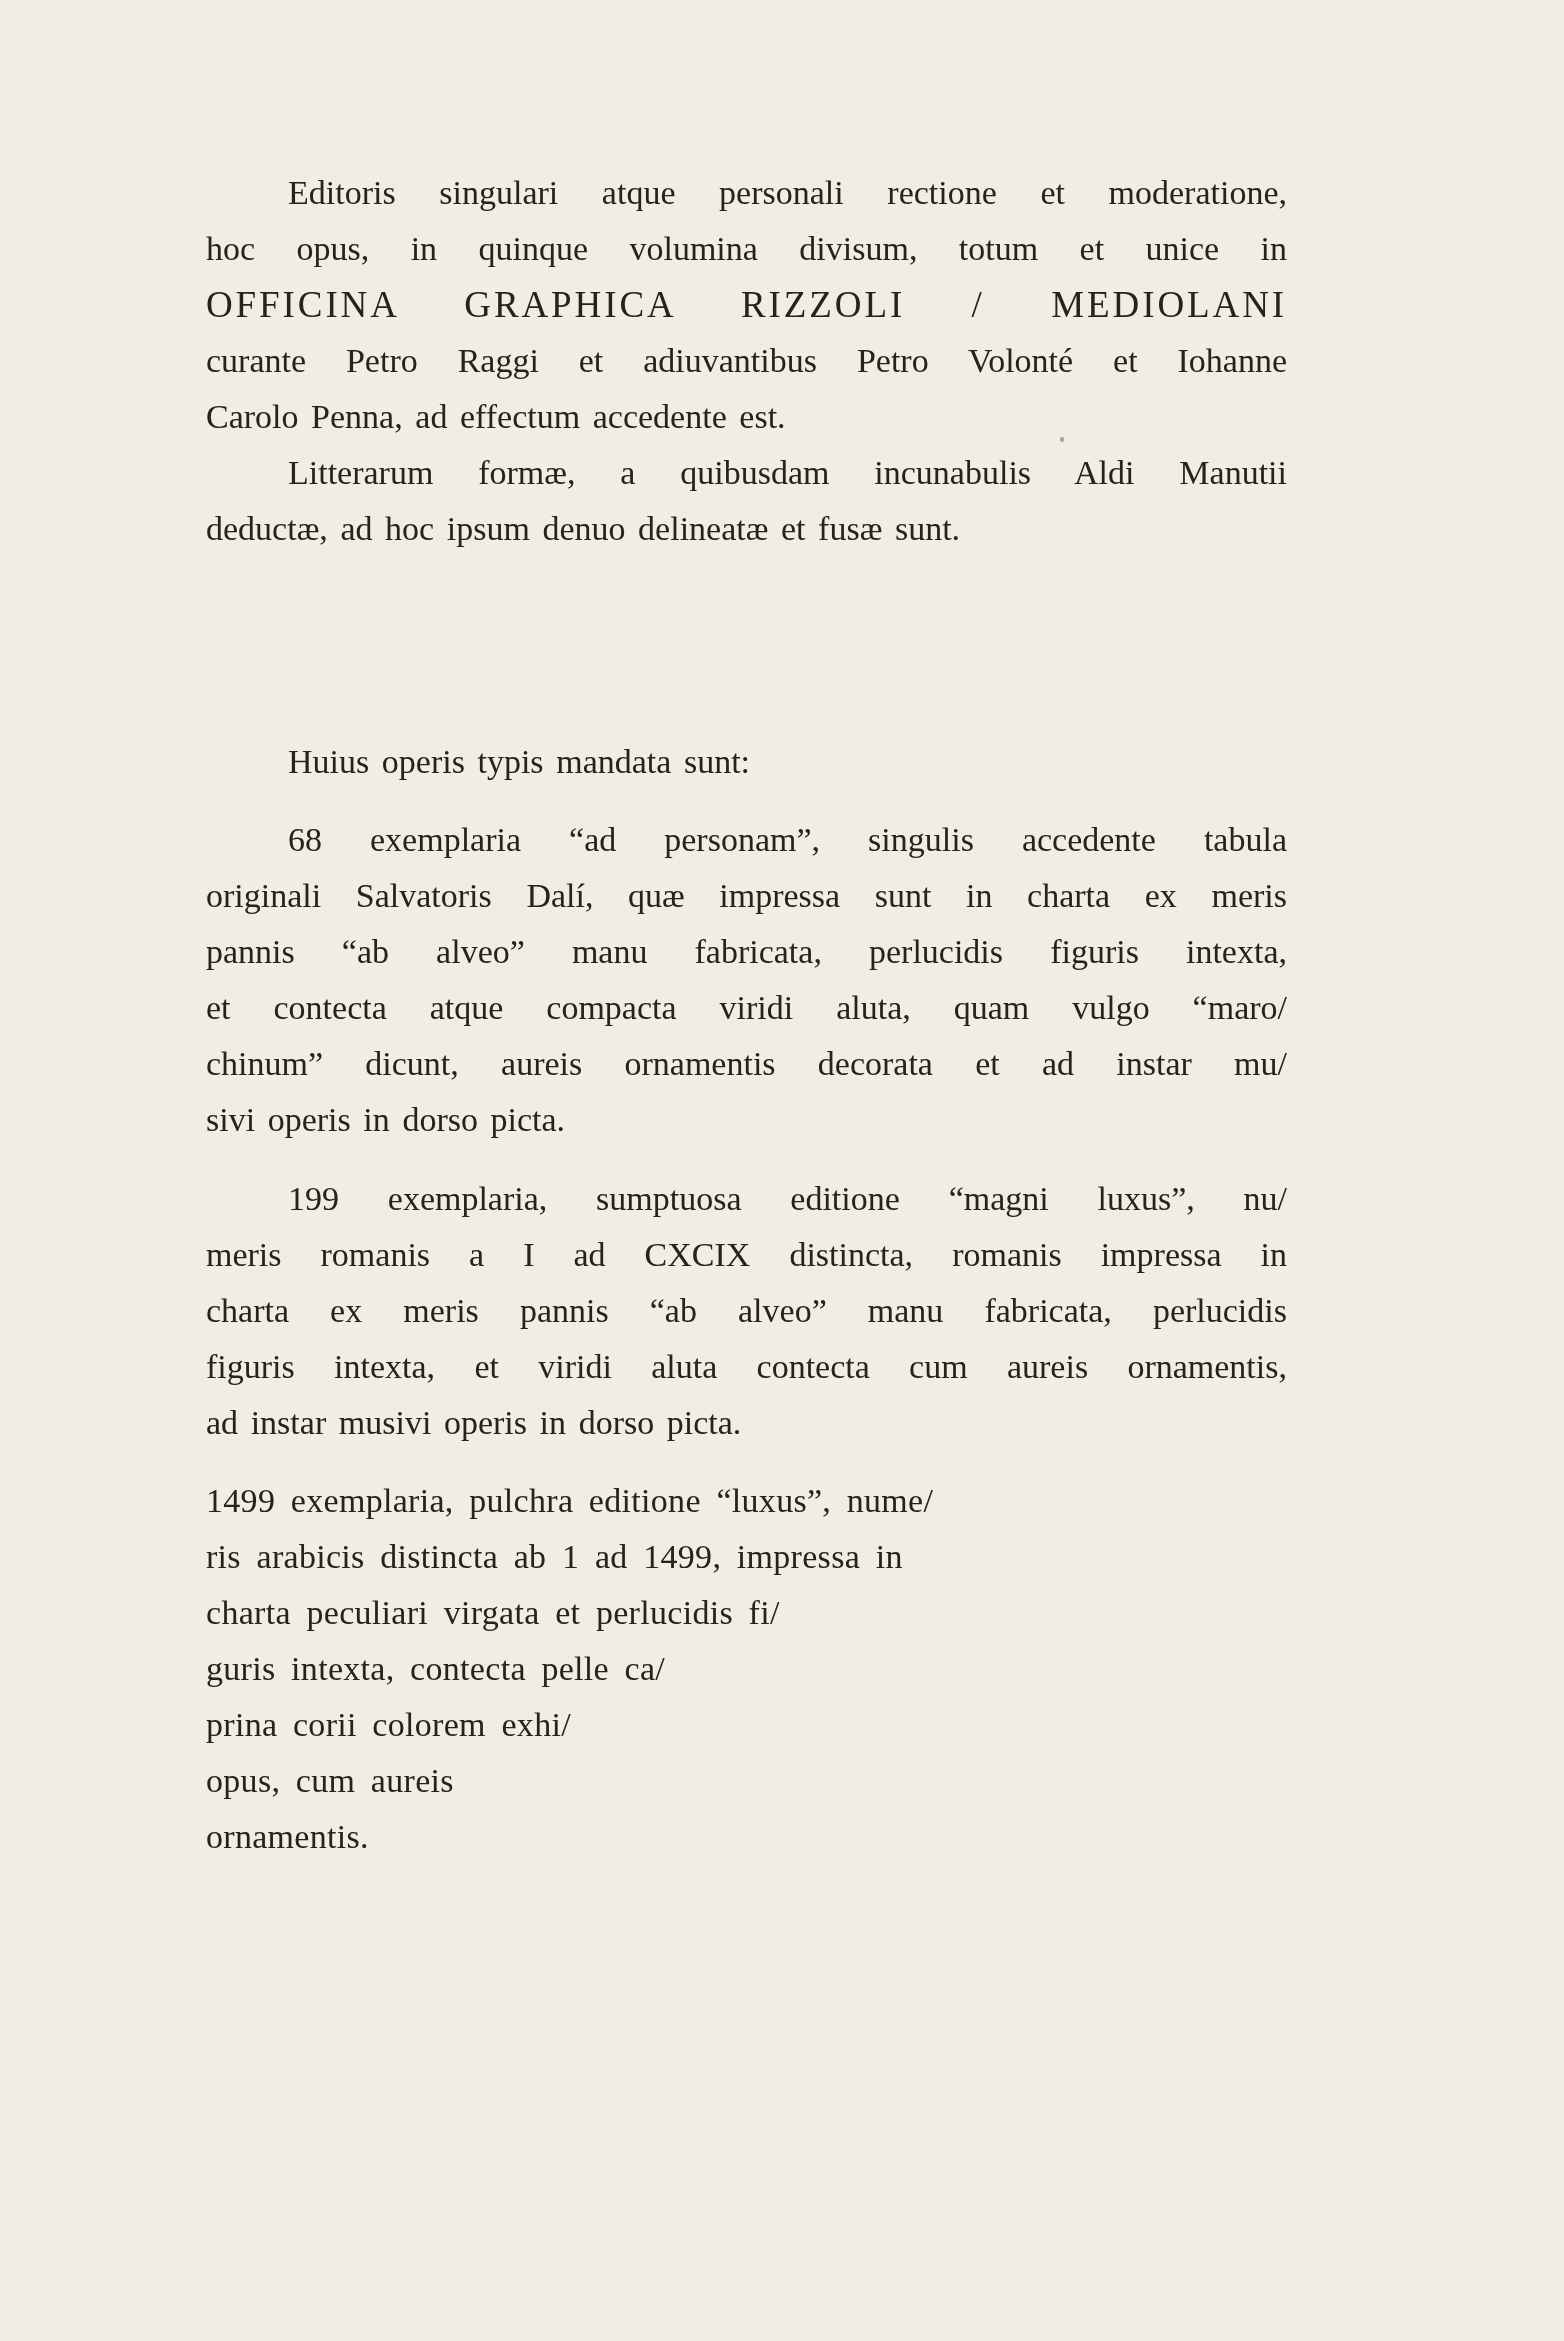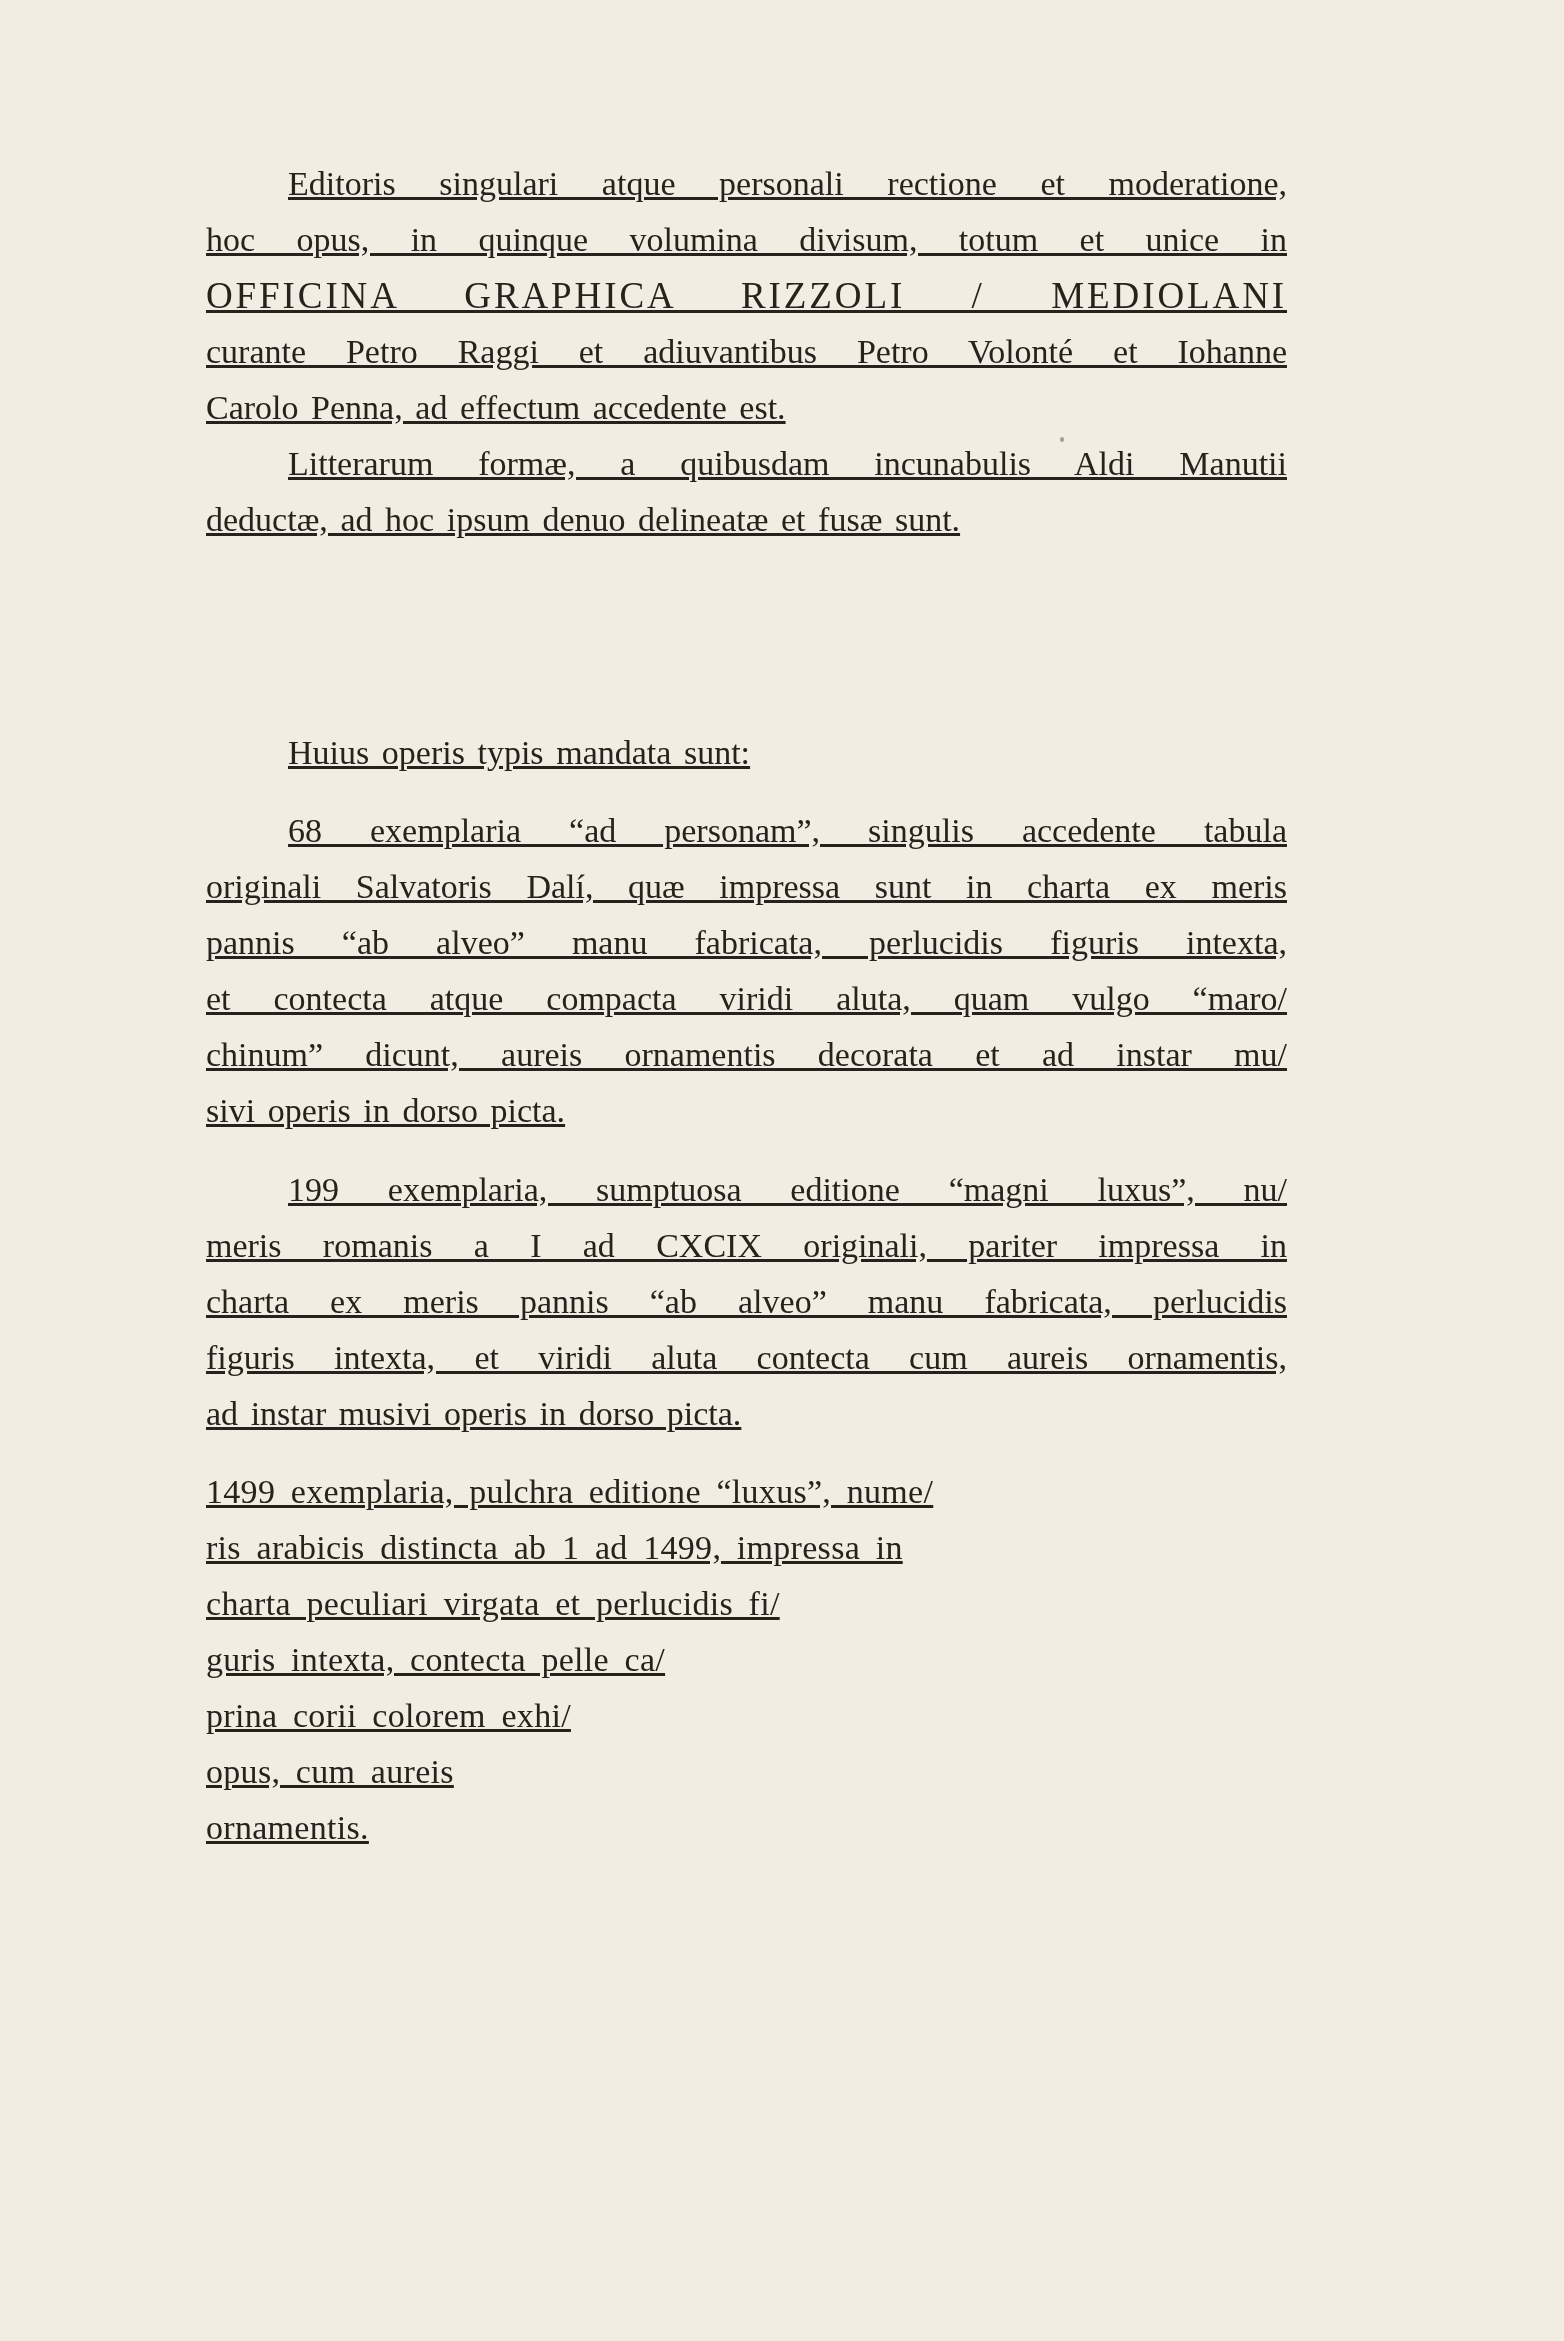--- a/index.html
+++ b/index.html
@@ -21,9 +21,8 @@
   .text-col {
     position: absolute;
     left: 206px;
-    top: 156px;
+    top: 165px;
     width: 1081px;
-    text-decoration: underline;
   }
   .ln {
     font-size: 34px;

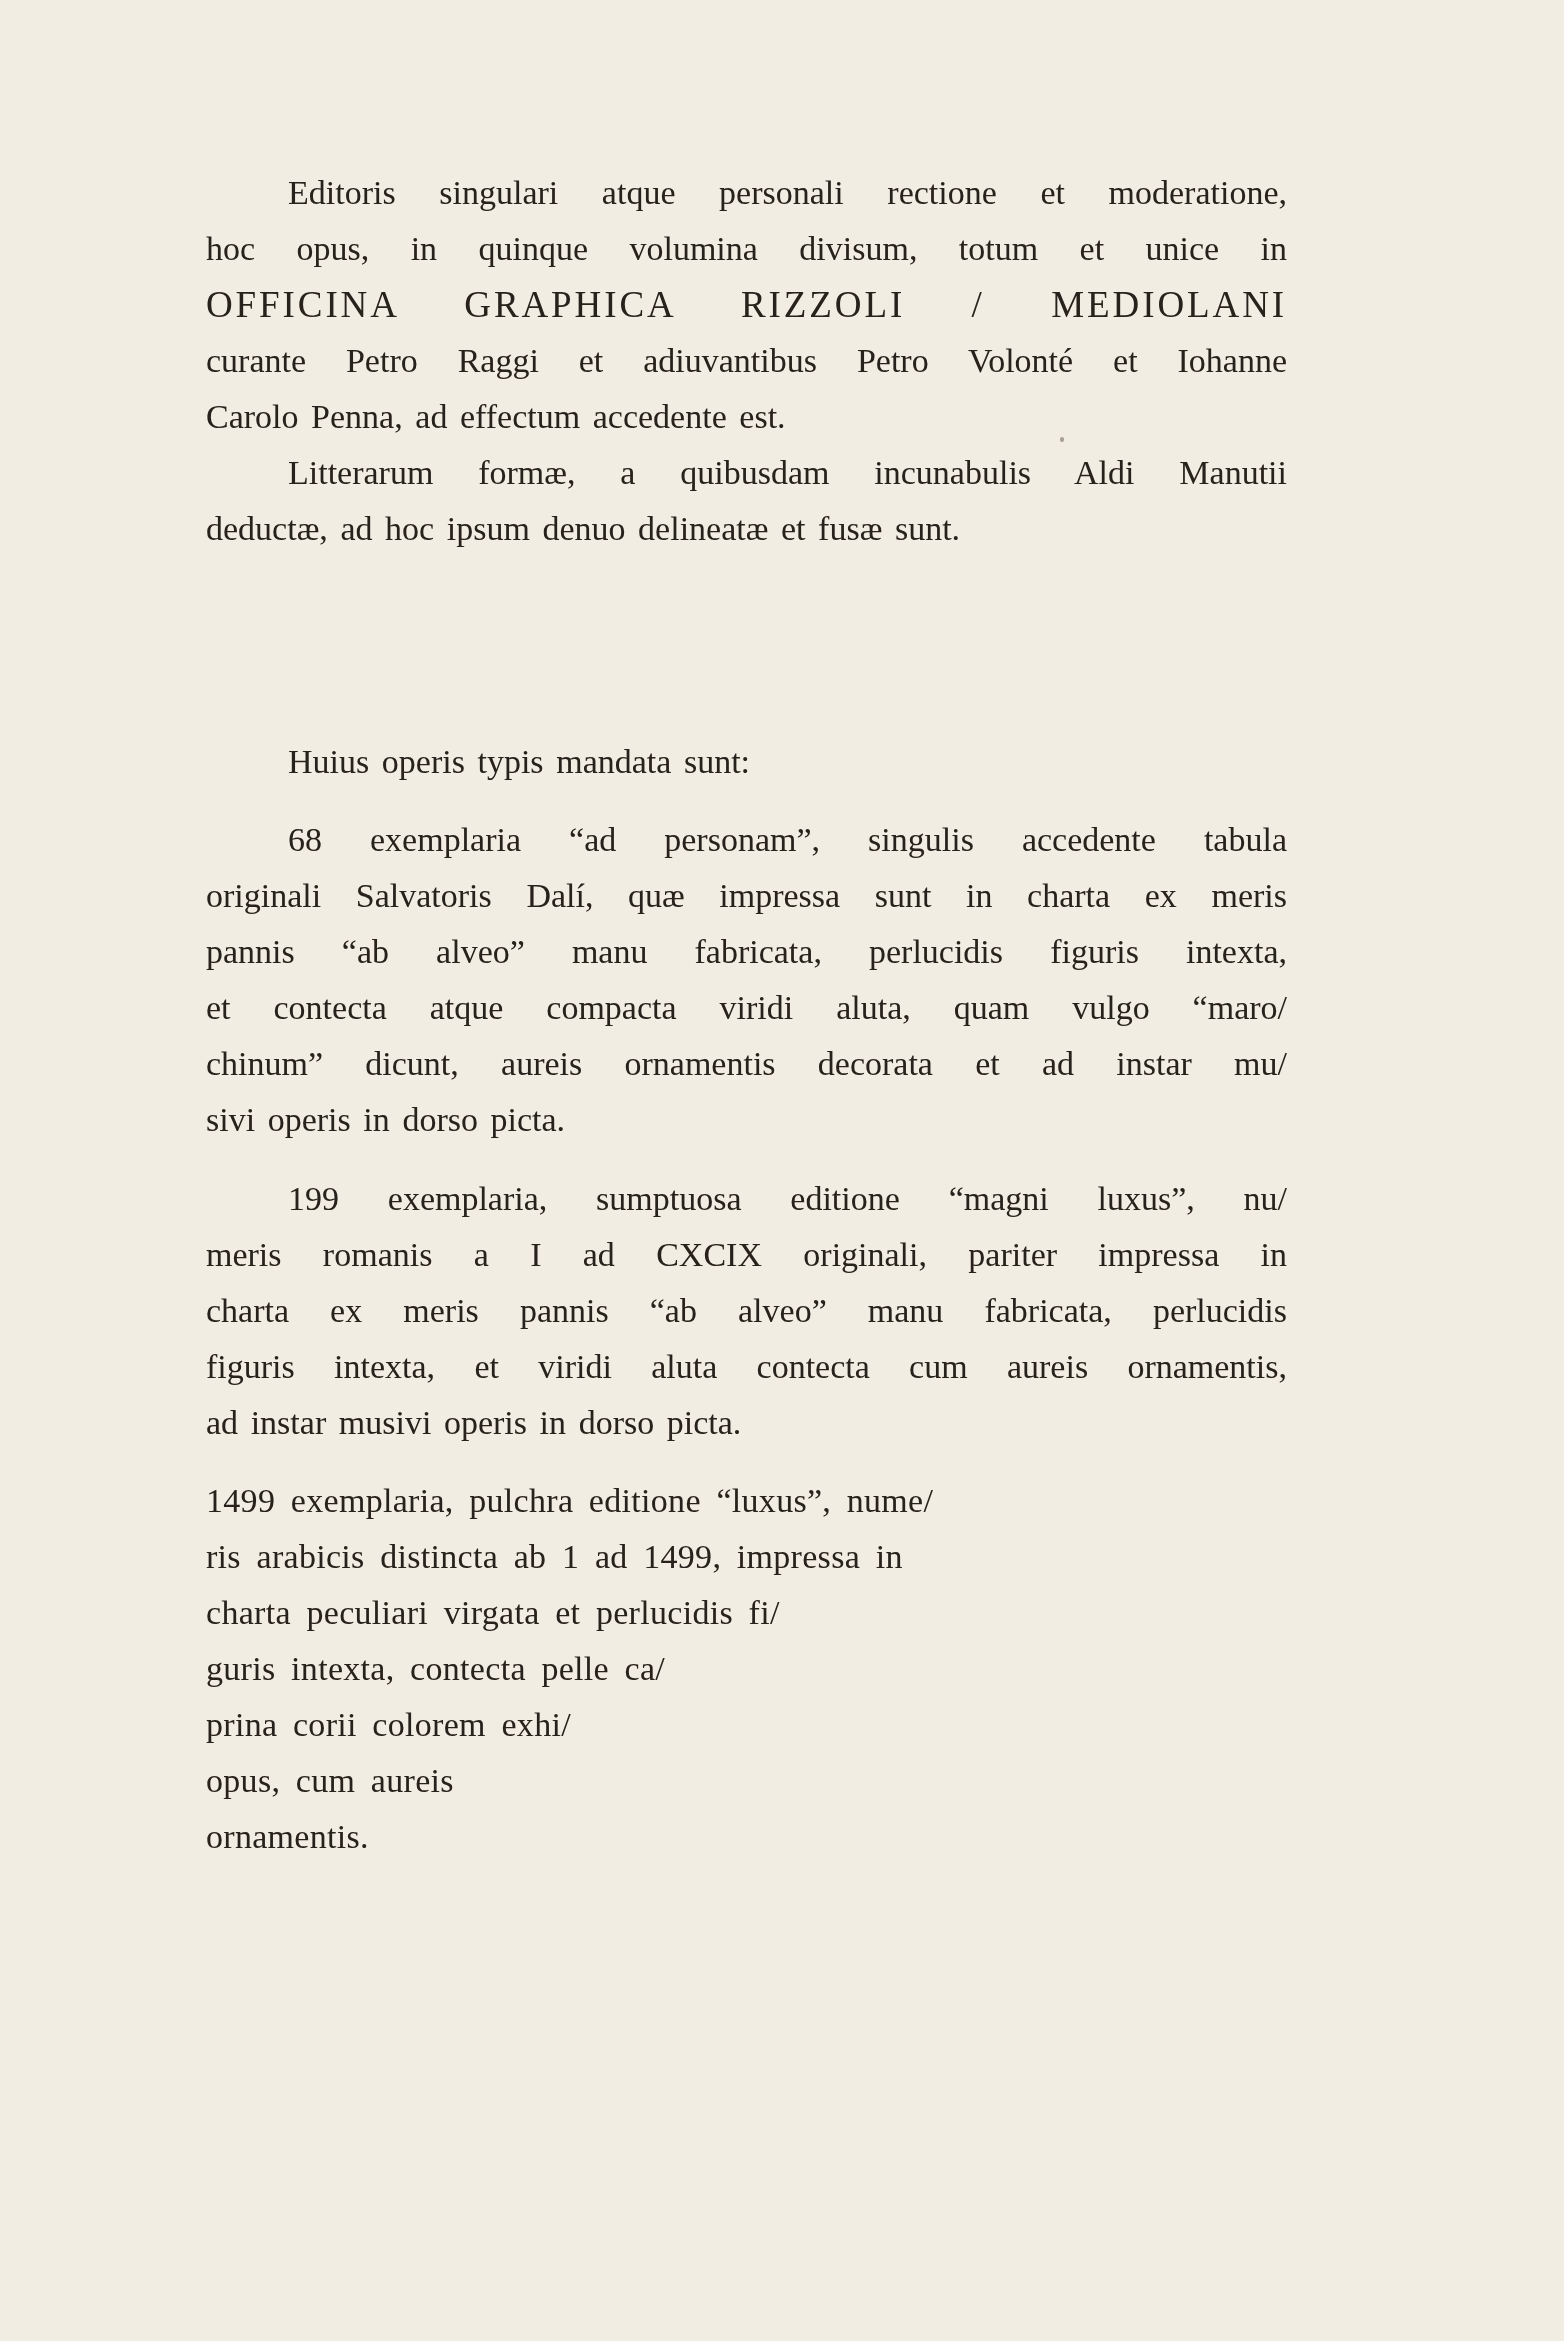--- a/index.html
+++ b/index.html
@@ -97,7 +97,7 @@
 
     <div class="para-gap">
       <div class="ln j ind">199 exemplaria, sumptuosa editione “magni luxus”, nu/</div>
-      <div class="ln j">meris romanis a I ad CXCIX originali, pariter impressa in</div>
+      <div class="ln j">meris romanis a I ad CXCIX distincta, romanis impressa in</div>
       <div class="ln j">charta ex meris pannis “ab alveo” manu fabricata, perlucidis</div>
       <div class="ln j">figuris intexta, et viridi aluta contecta cum aureis ornamentis,</div>
       <div class="ln">ad instar musivi operis in dorso picta.</div>

